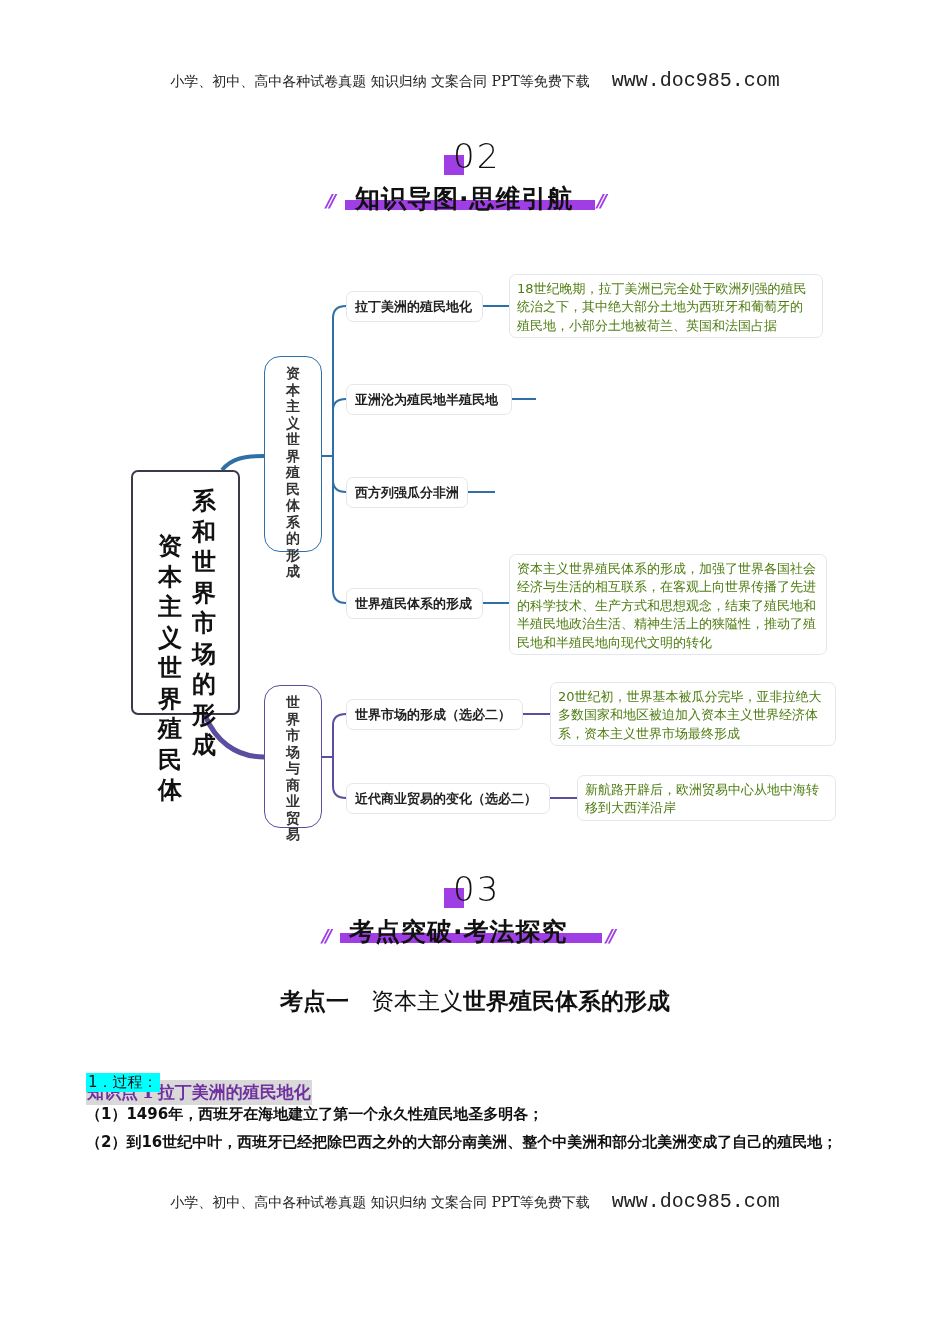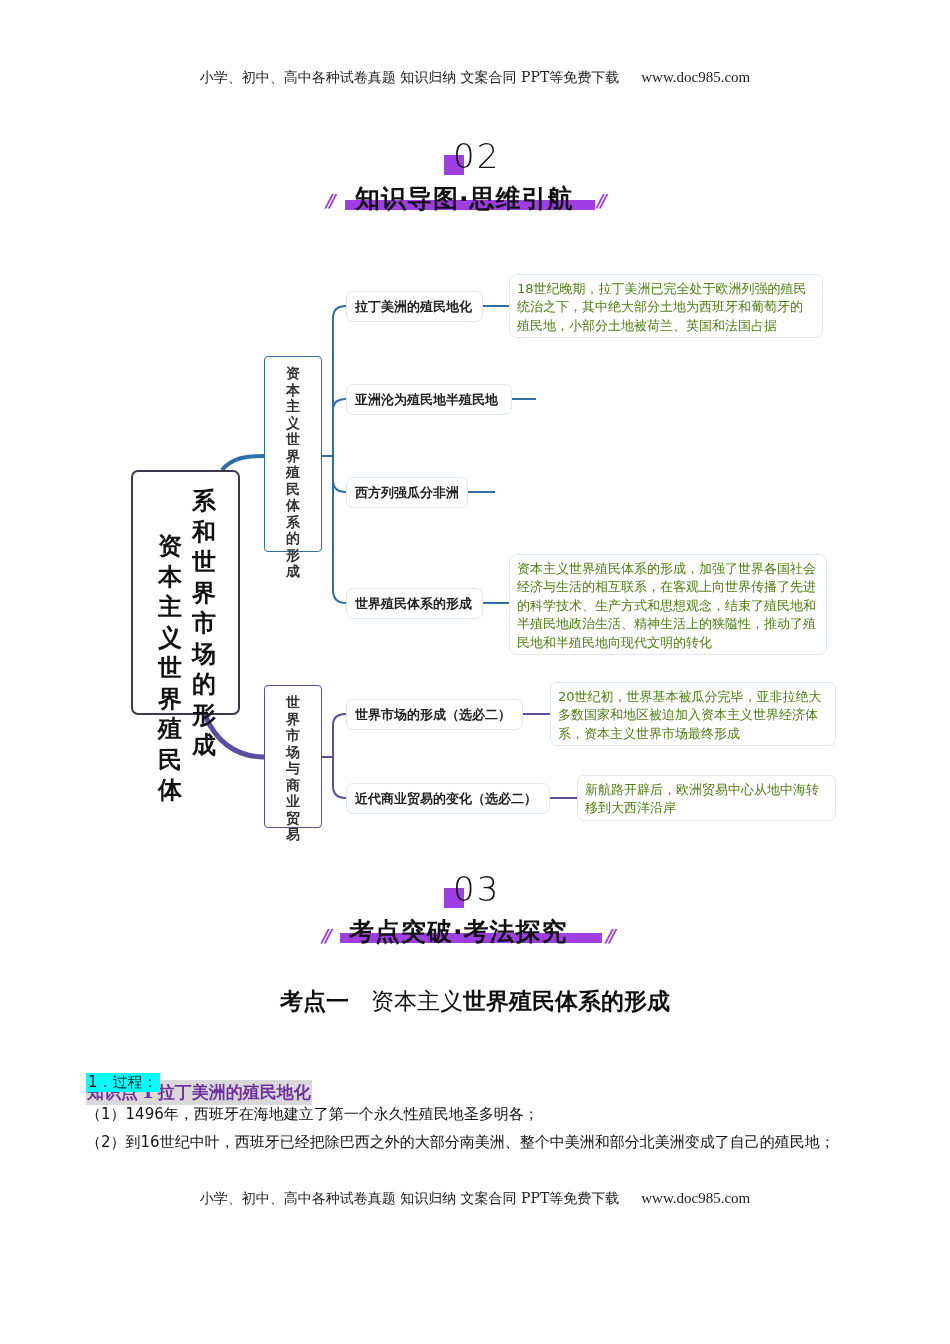--- a/index.html
+++ b/index.html
@@ -12,7 +12,7 @@
   }
   .page-header { top: 69px; }
   .page-footer { top: 1190px; }
-  .page-header .url, .page-footer .url { margin-left: 22px; font-family: Liberation Serif, serif; font-size: 15px; }
+  .page-header .url, .page-footer .url { margin-left: 22px; font-family: Liberation Mono, monospace; font-size: 20px; }
 
   
   .sec { position: absolute; left: 0; width: 756px; height: 100px; }

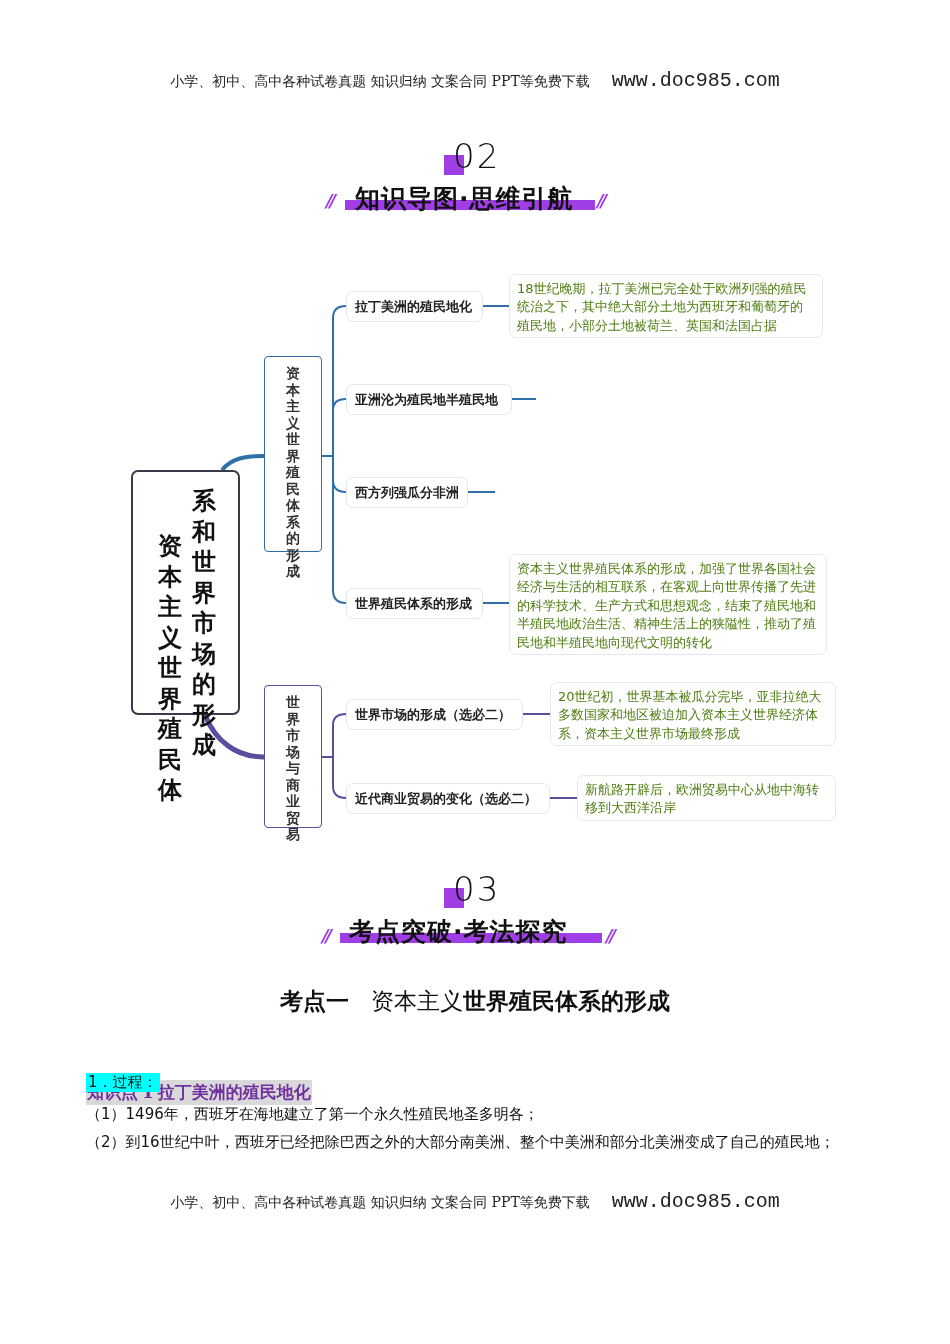--- a/index.html
+++ b/index.html
@@ -37,7 +37,7 @@
   }
   .root .col { position: absolute; top: 14px; width: 26px; font-size: 24px; font-weight: bold; line-height: 30.5px; text-align: center; color: #111; }
   .vbox {
-    position: absolute; width: 58px; border-radius: 4px; background: #fff;
+    position: absolute; width: 58px; border-radius: 16px; background: #fff;
   }
   .vbox .vt { display: block; margin: 0 auto; width: 16px; font-size: 14px; font-weight: bold; line-height: 16.5px; text-align: center; color: #333; }
   .l2 { font-size: 13px; font-weight: bold; color: #222; display: flex; align-items: center; padding-left: 8px; white-space: nowrap; }

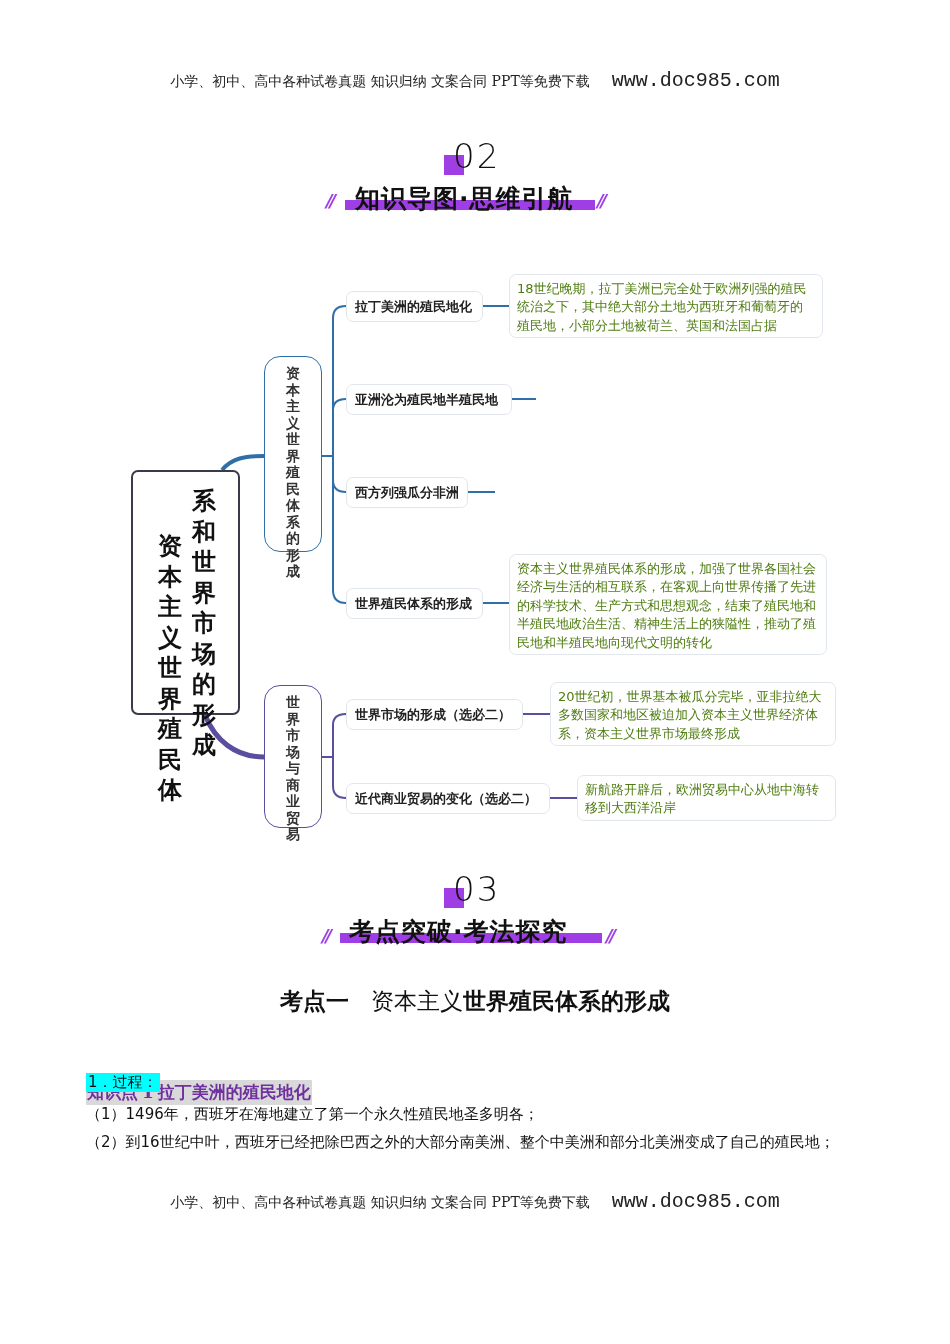--- a/index.html
+++ b/index.html
@@ -53,7 +53,7 @@
   .kp { position: absolute; left: 86px; top: 1080px; font-size: 17px; font-weight: bold; color: #7030a0; background: #d9d9d9; padding: 1px 1px; white-space: nowrap; }
   .kp .n { font-family: "DejaVu Serif", serif; font-weight: bold; margin: 0 4px; }
   .step { position: absolute; left: 86px; top: 1073px; font-size: 15px; background: #00ffff; padding: 0 2px; white-space: nowrap; }
-  .para { position: absolute; left: 86px; font-size: 15px; line-height: 30px; color: #111; width: 790px; }
+  .para { position: absolute; left: 86px; font-size: 15px; line-height: 30px; color: #111; width: 790px; font-weight: bold; }
 </style>
 </head>
 <body>

